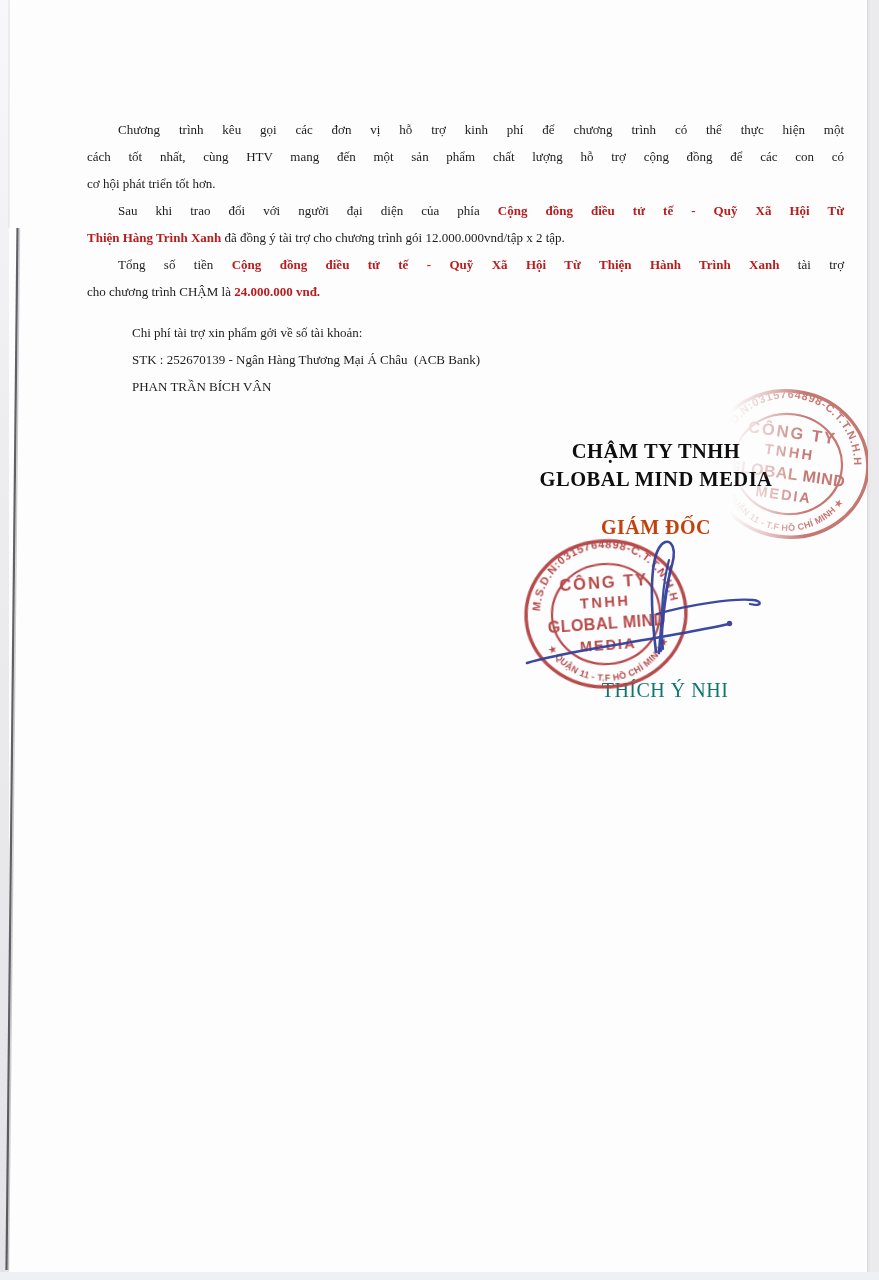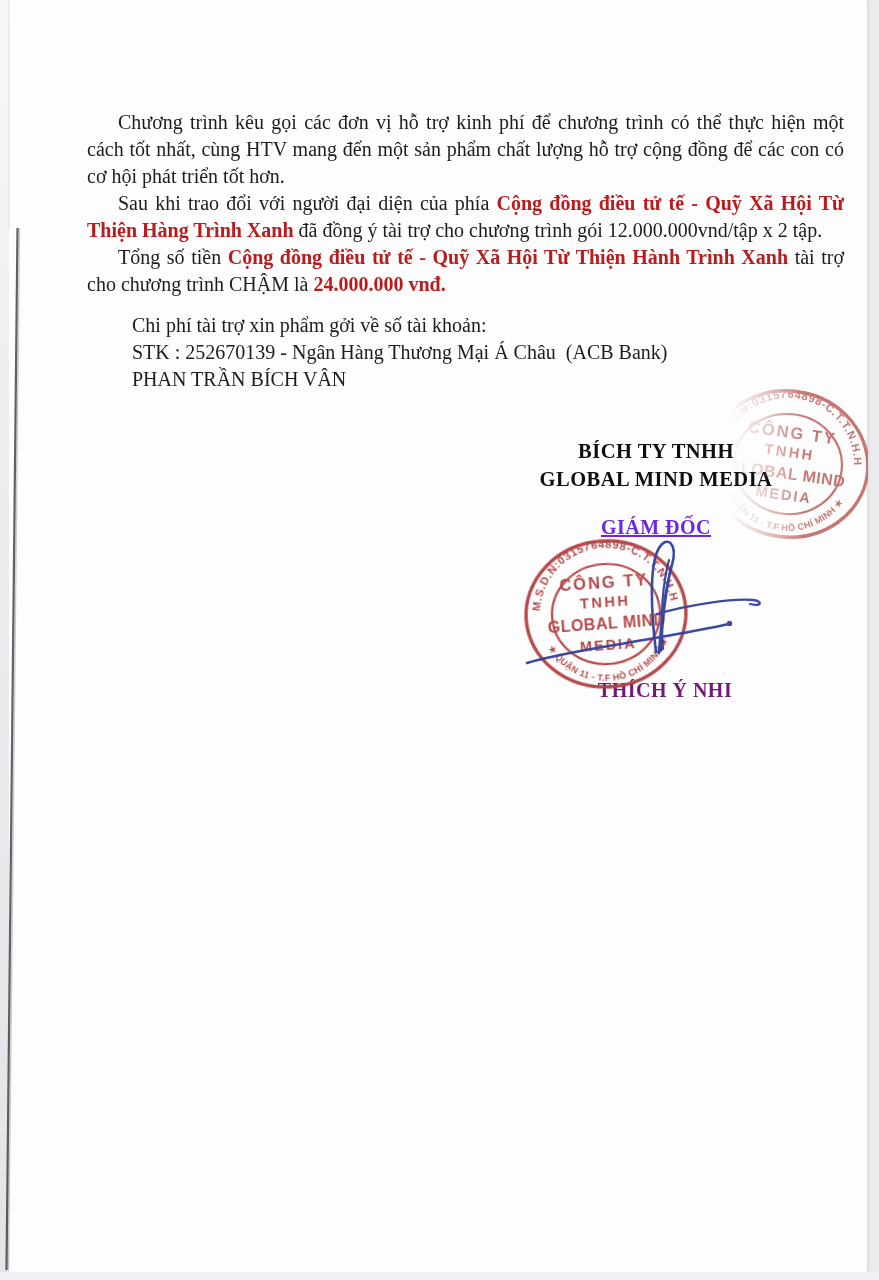--- a/index.html
+++ b/index.html
@@ -34,8 +34,8 @@
 
   
   .doc-body {
-    position: absolute; left: 87px; top: 109px; width: 757px;
-    font-size: 20px; line-height: 27px; color: var(--text-black, #1c1c1c);
+    position: absolute; left: 87px; top: 116px; width: 757px;
+    font-size: 13px; line-height: 27px; color: var(--text-black, #1c1c1c);
     z-index: 2;
   }
   .tl { min-height: 27px; }

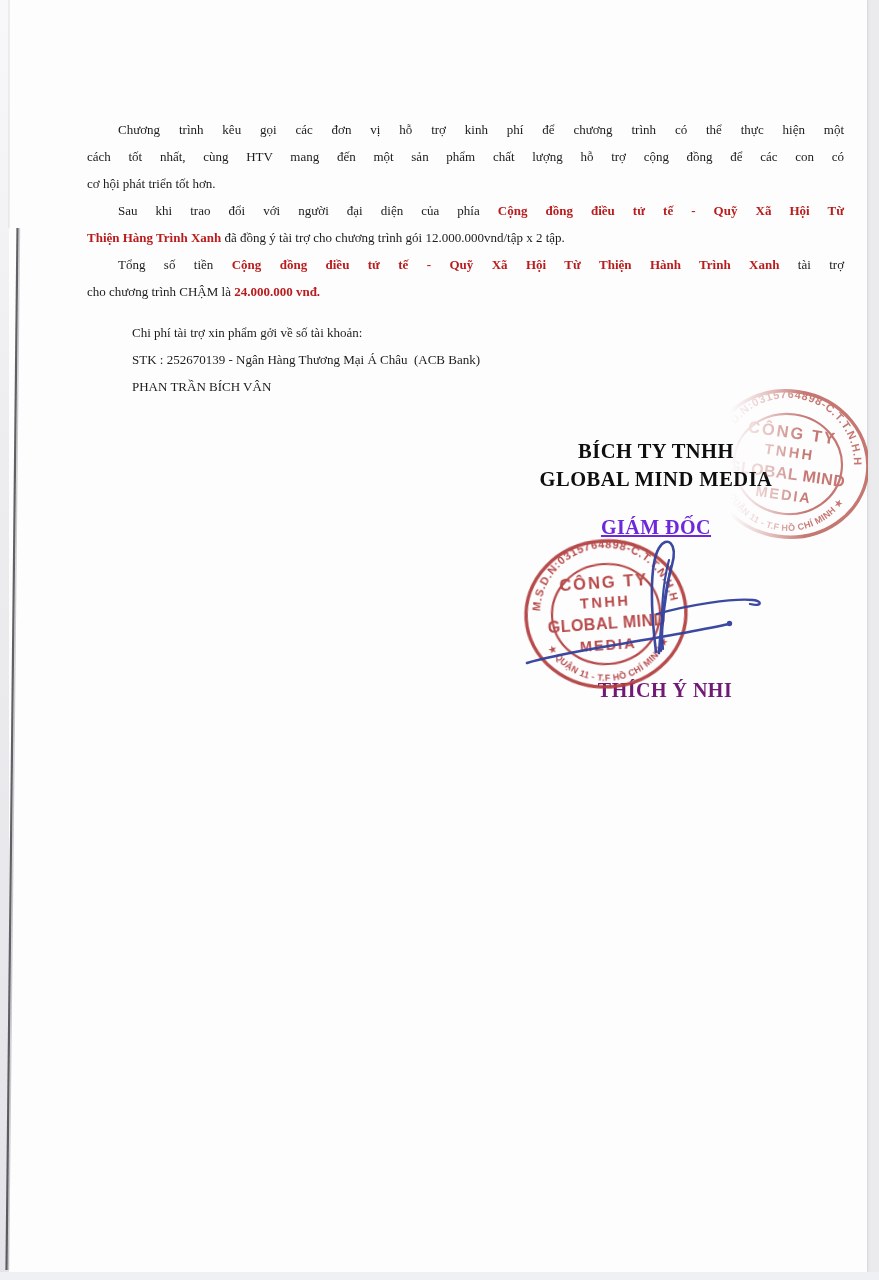--- a/index.html
+++ b/index.html
@@ -111,7 +111,7 @@
   </div>
 
   <div class="company">
-    <div>BÍCH TY TNHH</div>
+    <div>CHẬM TY TNHH</div>
     <div>GLOBAL MIND MEDIA</div>
     <div class="role">GIÁM ĐỐC</div>
   </div>

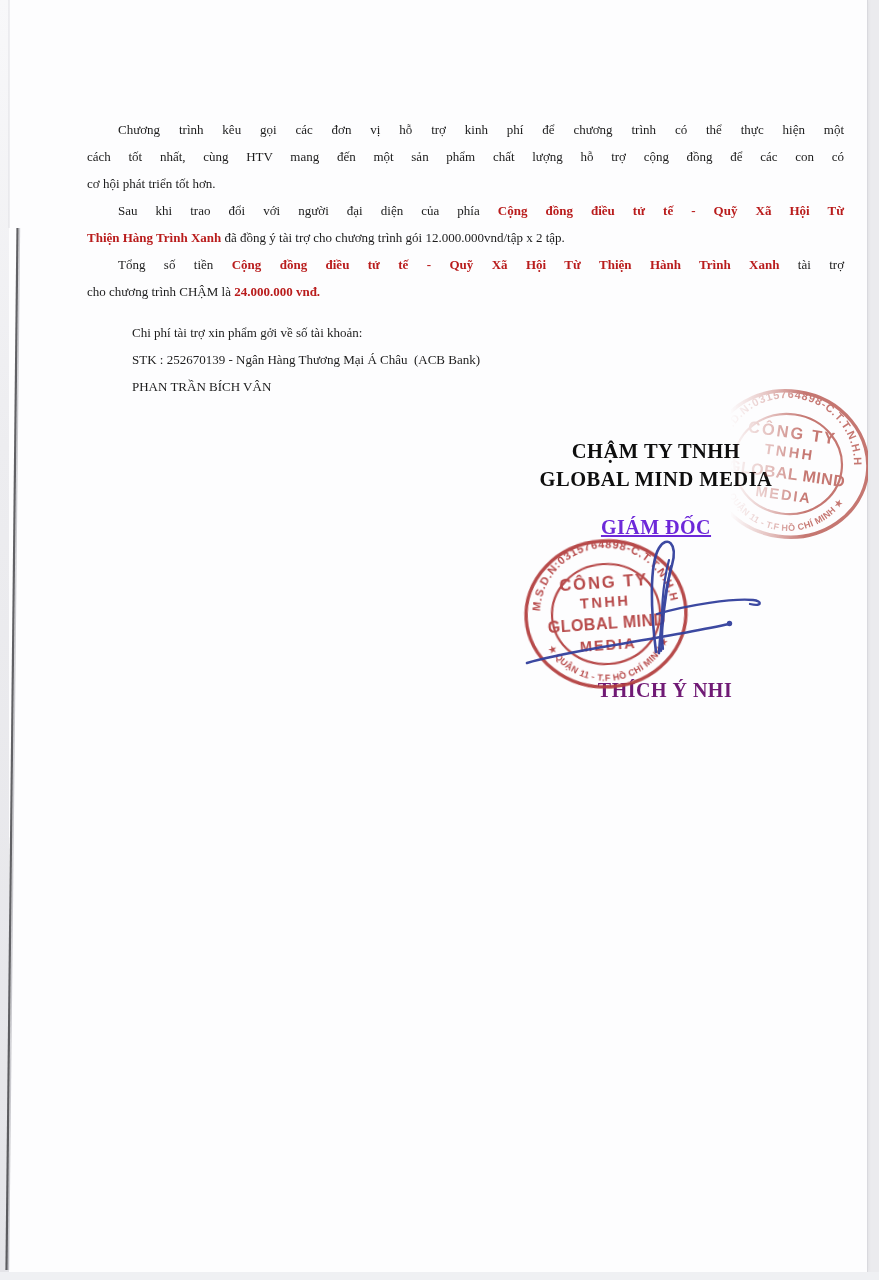--- a/index.html
+++ b/index.html
@@ -53,7 +53,7 @@
     z-index: 2;
   }
   .company .role {
-    margin-top: 20px; font-size: 20px; letter-spacing: 0.5px; color: #6d28d9; text-decoration: underline;
+    margin-top: 20px; font-size: 20px; letter-spacing: 0.5px; color: #c2410c;
   }
   .signer {
     position: absolute; left: 520px; top: 679px; width: 290px;

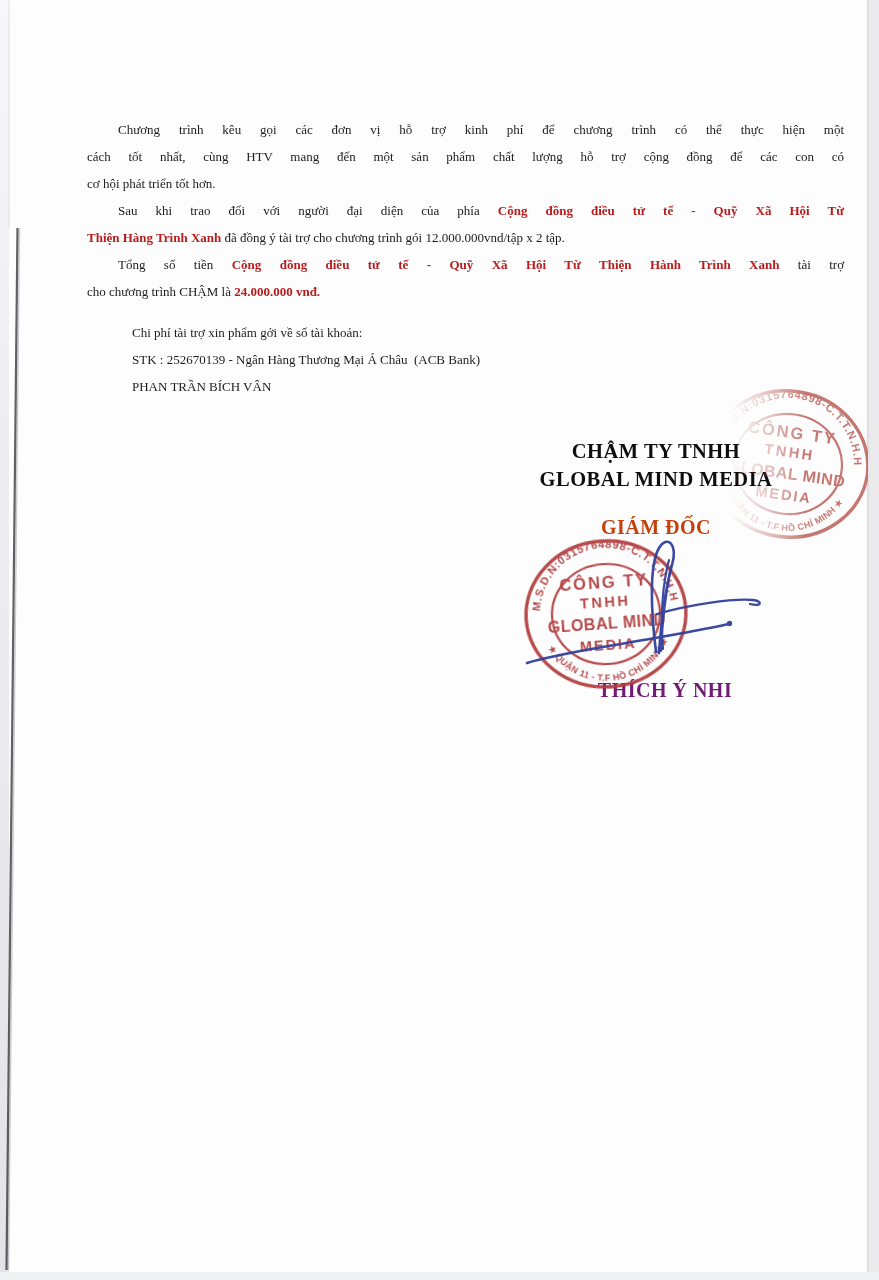--- a/index.html
+++ b/index.html
@@ -57,8 +57,8 @@
   }
   .signer {
     position: absolute; left: 520px; top: 679px; width: 290px;
-    text-align: center; font-weight: bold; font-size: 20px;
-    letter-spacing: 0.5px; color: #701a75;
+    text-align: center; font-weight: normal; font-size: 20px;
+    letter-spacing: 0.5px; color: #0f766e;
     z-index: 2;
   }
 

